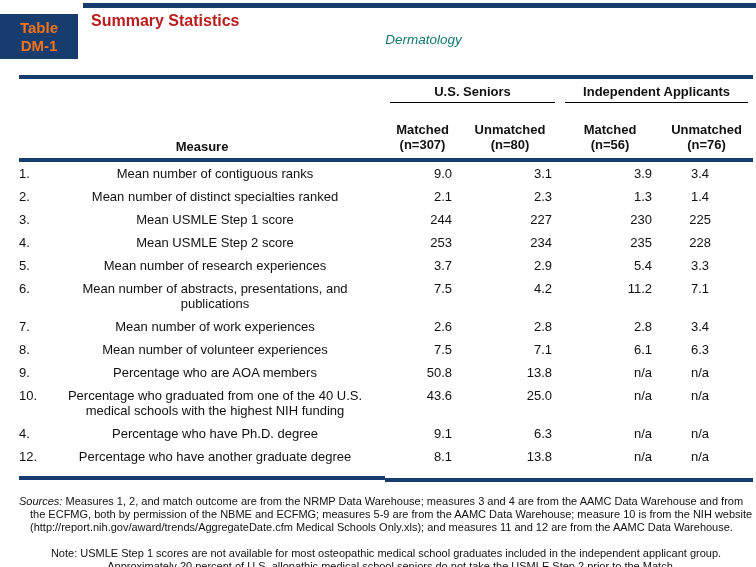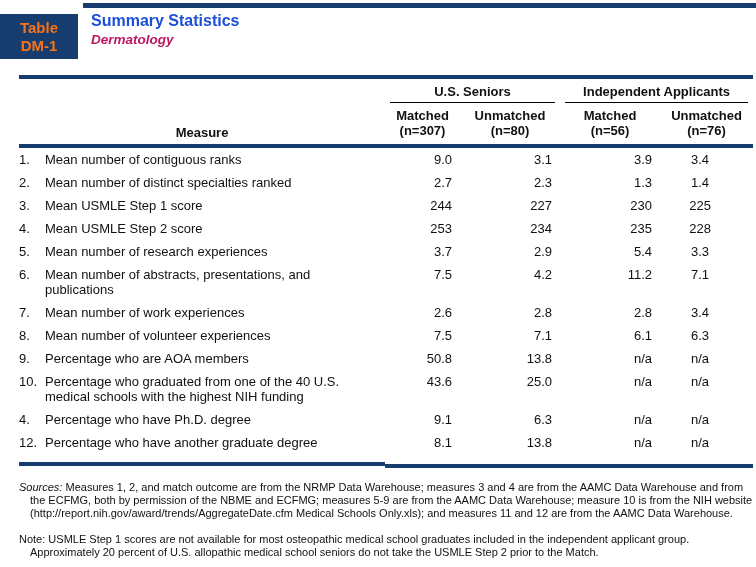--- a/index.html
+++ b/index.html
@@ -24,7 +24,7 @@
   .title-area { margin-left: 83px; }
   .top-rule { height: 5px; background: var(--navy); margin-top: 3px; }
   .page-title {
-    margin: 4px 0 0 8px; font-size: 16px; font-weight: bold; color: #1d4ed8;
+    margin: 4px 0 0 8px; font-size: 16px; font-weight: bold; color: #b91c1c;
   }
   .page-subtitle {
     margin: 2px 0 0 8px; font-size: 13.5px; font-weight: bold; font-style: italic; color: #be185d;

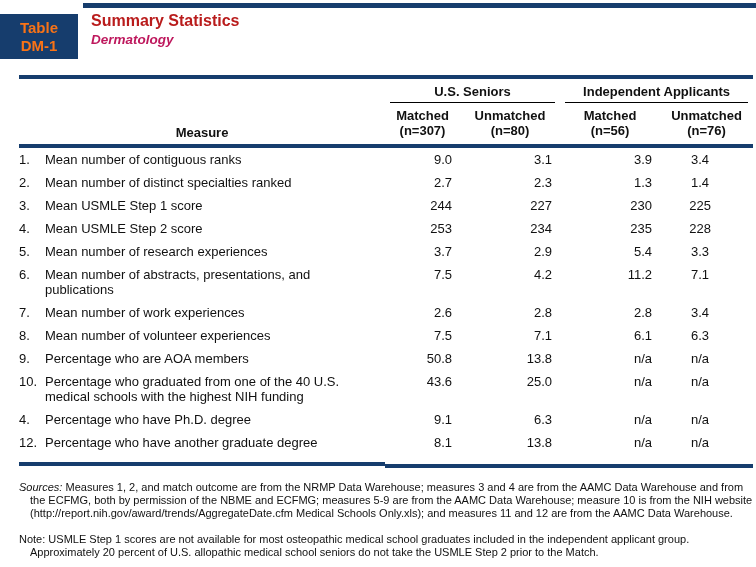--- a/index.html
+++ b/index.html
@@ -27,7 +27,7 @@
     margin: 4px 0 0 8px; font-size: 16px; font-weight: bold; color: #b91c1c;
   }
   .page-subtitle {
-    margin: 2px 0 0 8px; font-size: 13.5px; font-weight: bold; font-style: italic; color: #be185d;
+    margin: 2px 0 0 8px; font-size: 13.5px; font-weight: normal; font-style: italic; color: #0f766e; text-align: center;
   }
 
   

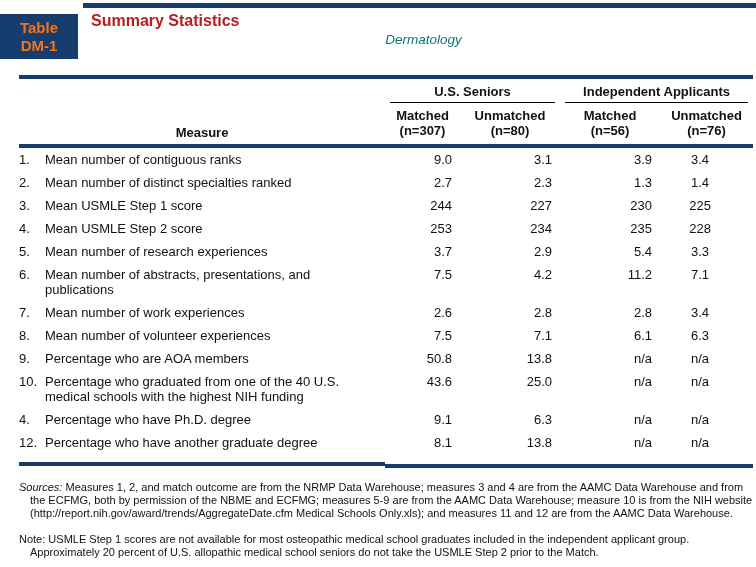--- a/index.html
+++ b/index.html
@@ -42,7 +42,7 @@
   .group-underline { display: block; height: 1px; background: #000; margin: 3px 4px 0 4px; }
   th.sub-h {
     text-align: center; vertical-align: top;
-    padding: 4px 0 6px; line-height: 15px;
+    padding: 18px 0 6px; line-height: 15px;
     white-space: pre-line;
     border-bottom: 4px solid var(--navy);
   }

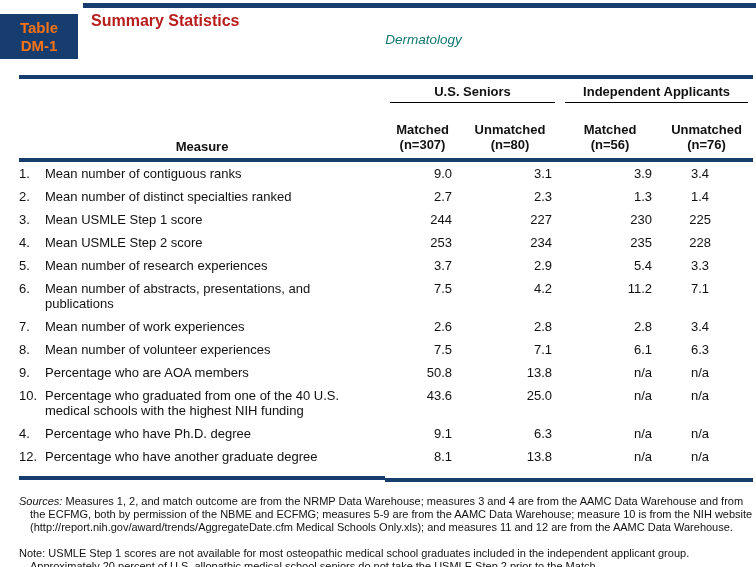--- a/index.html
+++ b/index.html
@@ -54,7 +54,7 @@
   tbody td { vertical-align: top; padding: 4px 0; line-height: 15px; }
   td.measure-cell { display: flex; }
   .row-num { flex: 0 0 26px; }
-  .row-label { flex: 1; white-space: pre-line; }
+  .row-label { flex: 1; white-space: pre-line; text-align: center; }
   td.val-cell { text-align: right; padding-right: 8px; }
   tbody td:nth-child(5) { padding-right: 13px; text-align: center; }
   tbody tr:last-child td { border-bottom: 4px solid var(--navy); padding-bottom: 12px; }

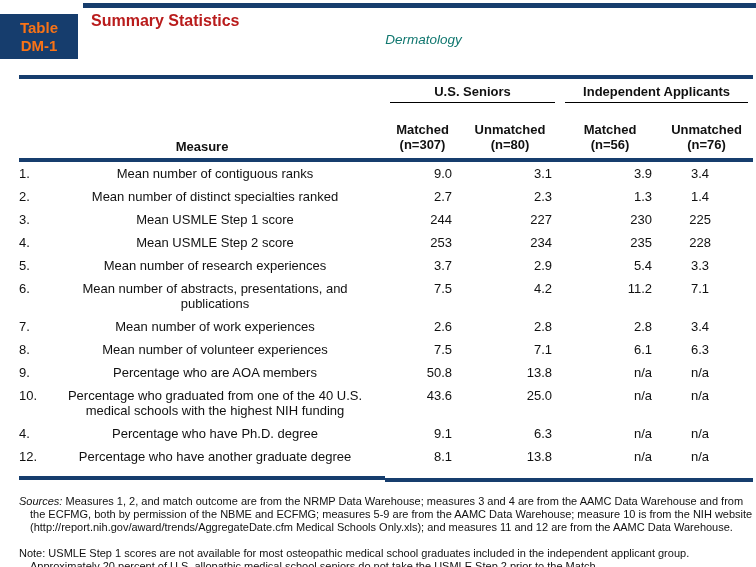--- a/index.html
+++ b/index.html
@@ -128,7 +128,7 @@
           <span class="row-num">2.</span>
           <span class="row-label">Mean number of distinct specialties ranked</span>
         </td>
-        <td class="val-cell">2.7</td>
+        <td class="val-cell">2.1</td>
         <td class="val-cell">2.3</td>
         <td class="val-cell">1.3</td>
         <td class="val-cell">1.4</td>

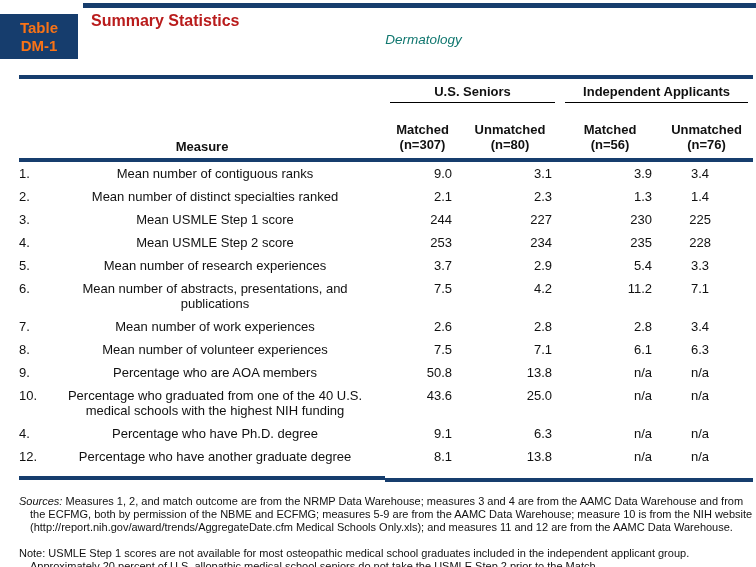--- a/index.html
+++ b/index.html
@@ -63,7 +63,7 @@
   .footnotes { margin: 10px 3px 0 19px; font-size: 11px; line-height: 13px; color: #111; }
   .fn { margin: 0; }
   .fn-hang { padding-left: 11px; text-indent: -11px; margin-top: 13px; }
-  .pre { white-space: pre-line; }
+  .pre { white-space: pre-line; text-align: center; }
   .ital { font-style: italic; }
 </style>
 </head>

